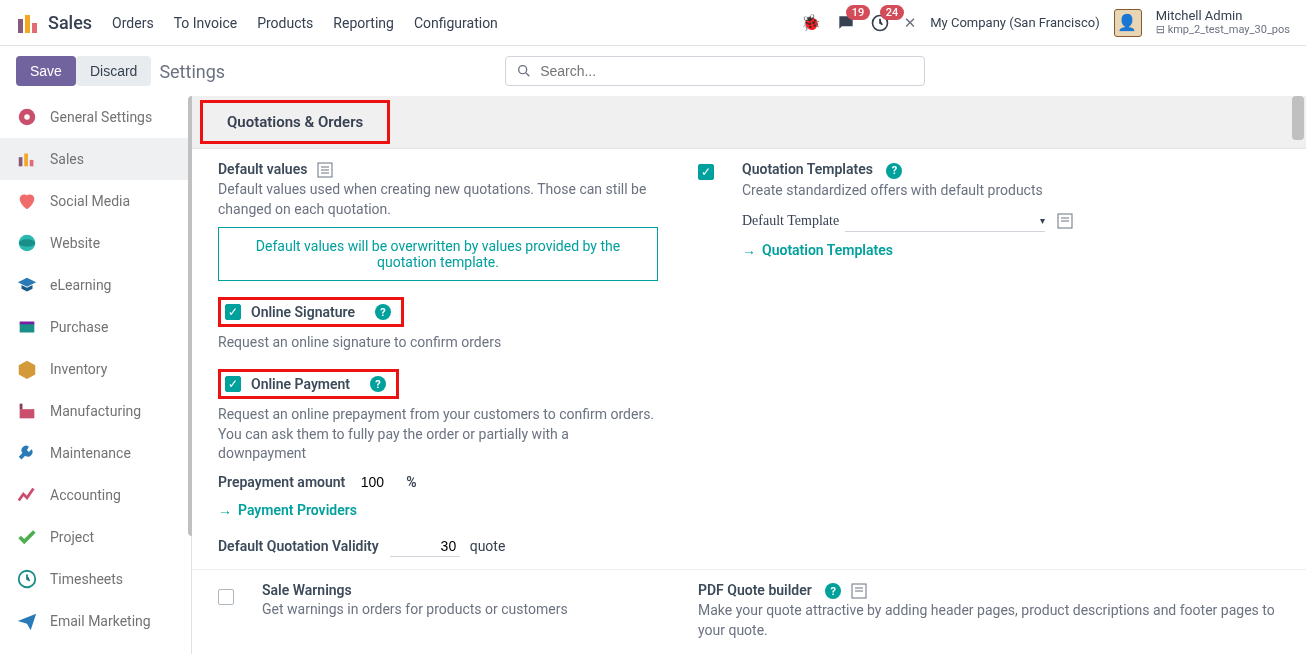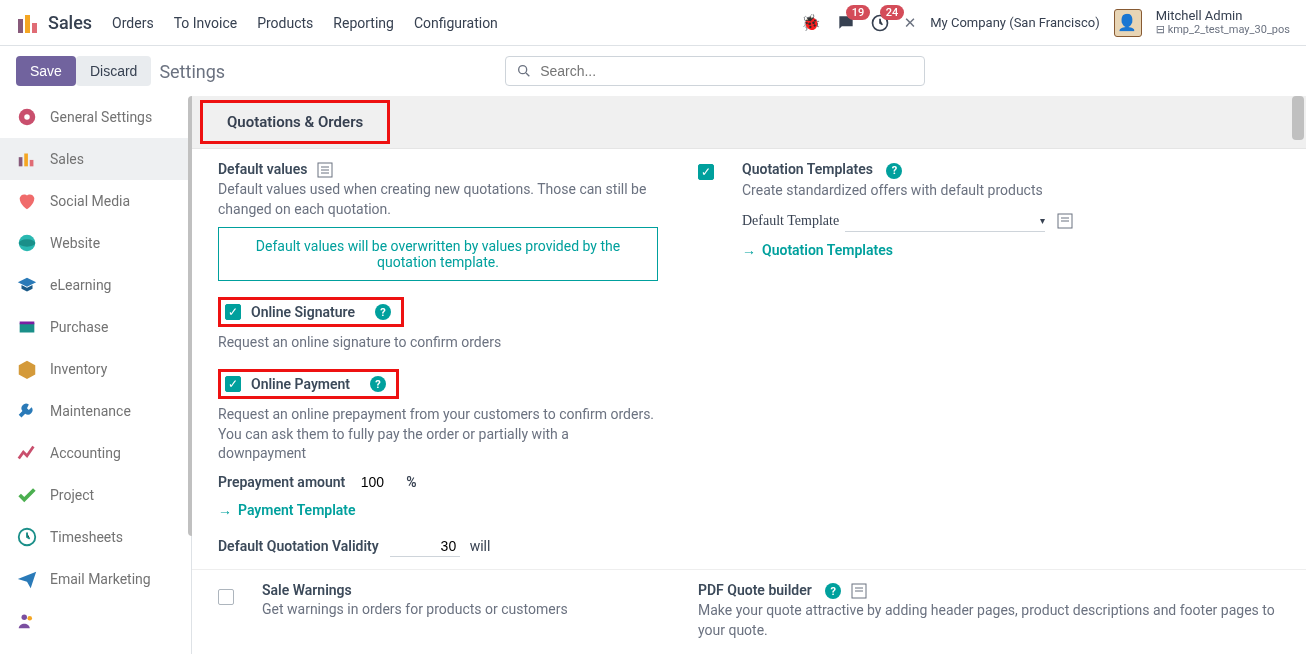--- a/index.html
+++ b/index.html
@@ -207,6 +207,15 @@
     <div class="sidebar-item">
       <span class="sidebar-icon">
           <svg viewBox="0 0 24 24">
+            <rect x="4" y="10" width="16" height="10" fill="#c94f6d"></rect>
+            <rect x="4" y="4" width="3" height="6" fill="#8a3a4d"></rect>
+          </svg>
+        </span>
+      <span class="sidebar-label">Manufacturing</span>
+    </div>
+    <div class="sidebar-item">
+      <span class="sidebar-icon">
+          <svg viewBox="0 0 24 24">
             <path fill="#2a7ab8" d="M14 5a5 5 0 0 0-7 7l-4 4 3 3 4-4a5 5 0 0 0 7-7l-3 3-2-2z"></path>
           </svg>
         </span>

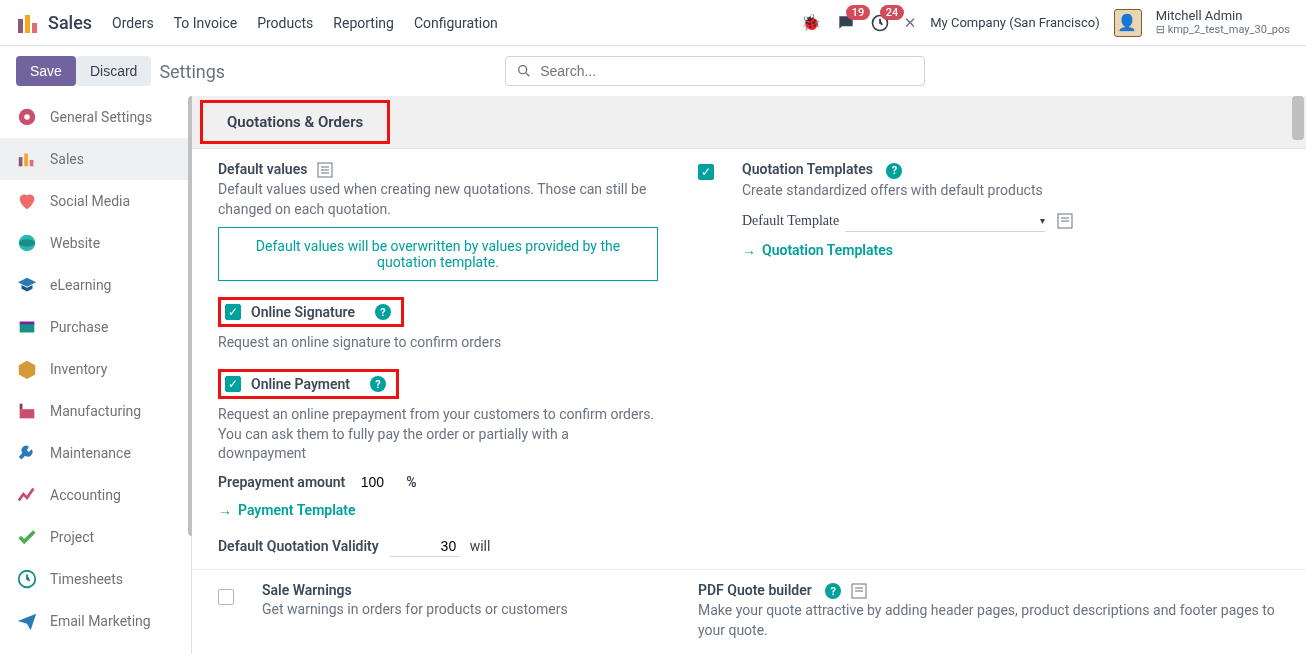--- a/index.html
+++ b/index.html
@@ -308,7 +308,7 @@
             <input class="field-input" style="width: 40px; text-align: left; border: none;" value="100">
             <span class="field-unit" style="font-weight:600;">%</span>
           </div>
-          <div class="linkrow"><span class="arrow">→</span><span>Payment Template</span></div>
+          <div class="linkrow"><span class="arrow">→</span><span>Payment Providers</span></div>
         </div>
 
         <div class="field-row" style="margin-top:18px;">

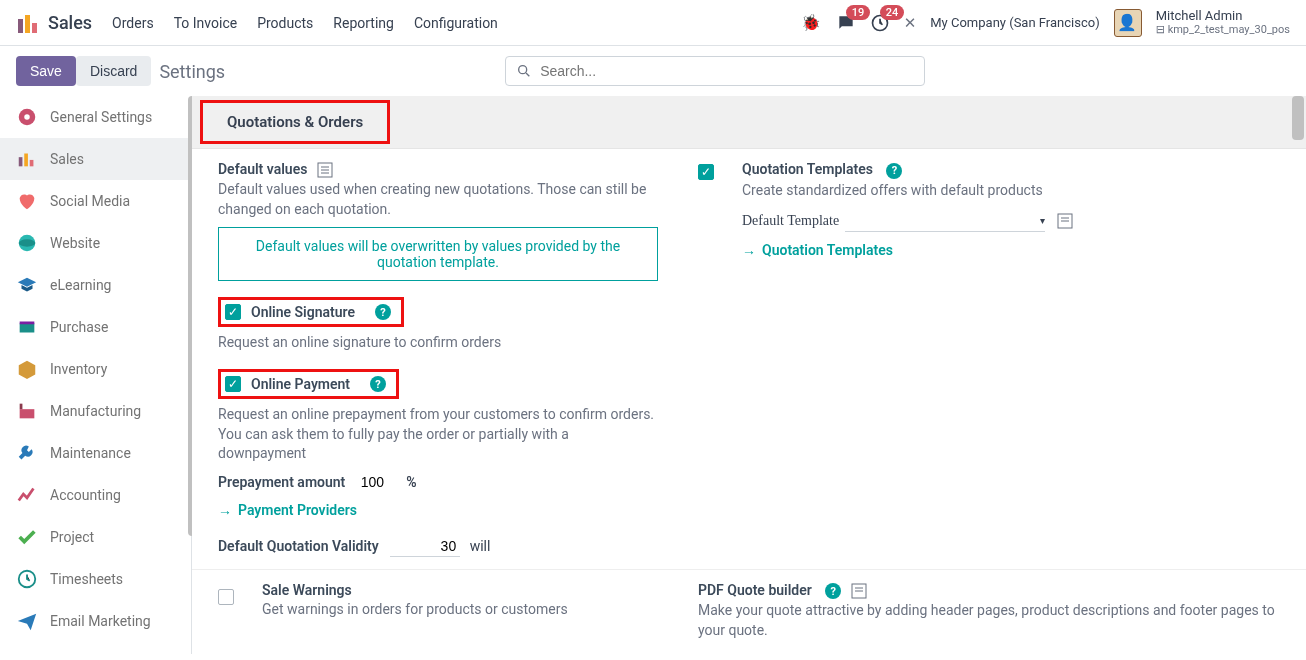--- a/index.html
+++ b/index.html
@@ -314,7 +314,7 @@
         <div class="field-row" style="margin-top:18px;">
           <span class="field-label">Default Quotation Validity</span>
           <input class="field-input" value="30" style="">
-          <span class="field-unit">will</span>
+          <span class="field-unit">quote</span>
         </div>
       </div>
 

